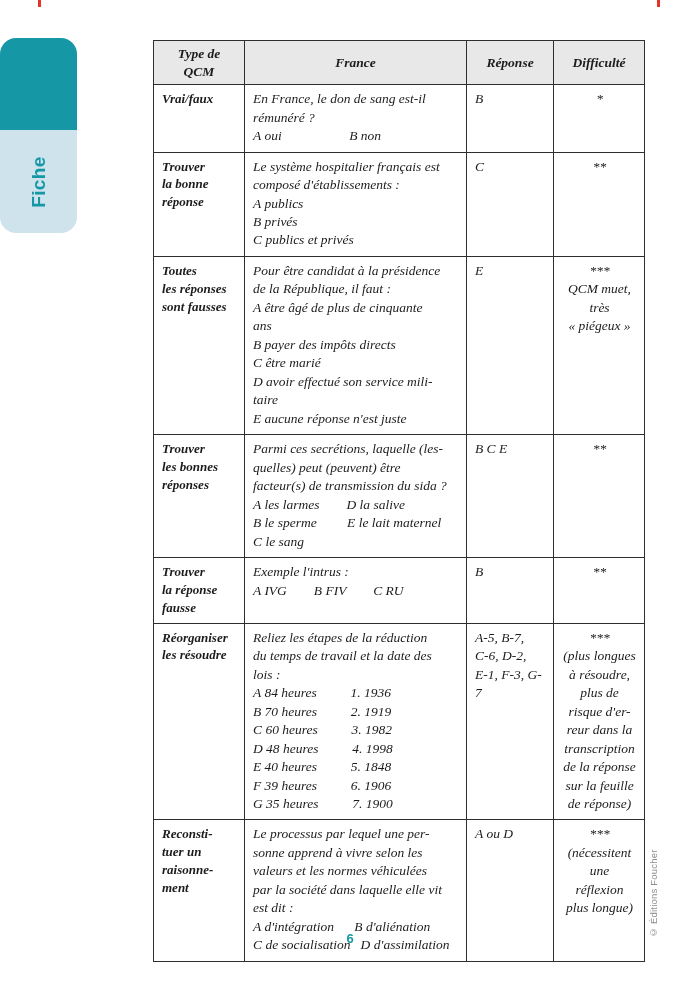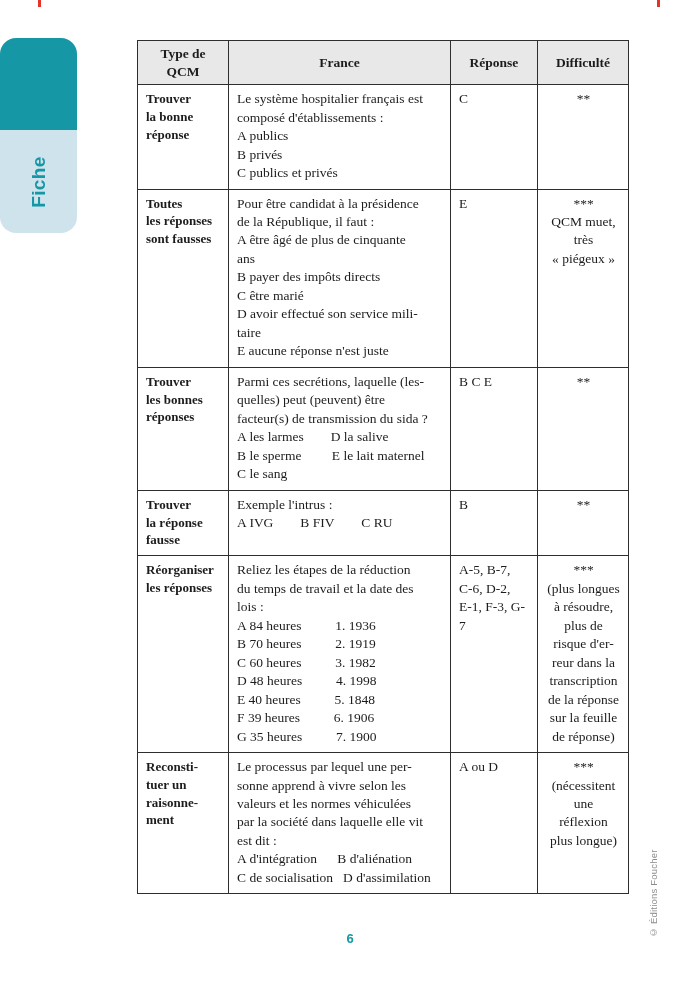--- a/index.html
+++ b/index.html
@@ -38,9 +38,9 @@
 
   
   table.qcm {
-    position: absolute; left: 137px; top: 40px;
+    position: absolute; left: 153px; top: 40px;
     width: 491px; border-collapse: collapse; table-layout: fixed;
-    font-size: 13.5px; line-height: 1.37;
+    font-size: 13.5px; line-height: 1.37; font-style: italic;
   }
   table.qcm th, table.qcm td {
     border: 1px solid #2e2e2e;

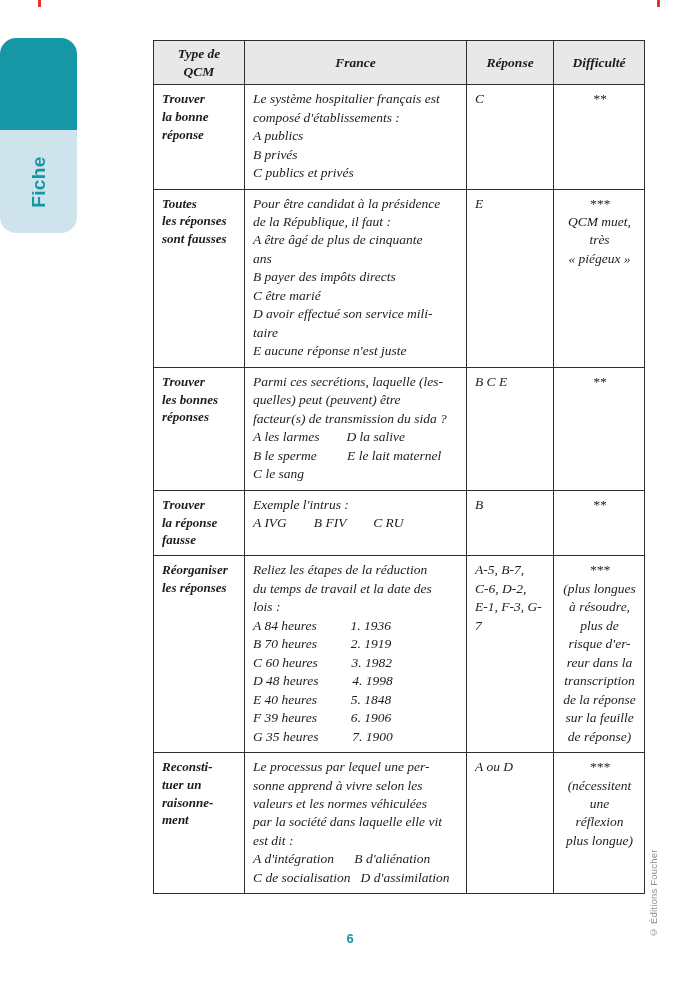--- a/index.html
+++ b/index.html
@@ -107,6 +107,14 @@
       </tr>
     </thead>
     <tbody>
+      <tr>
+        <td class="type">Vrai/faux</td>
+        <td class="ex">En France, le don de sang est-il
+rémunéré ?
+A oui                    B non</td>
+        <td class="rep">B</td>
+        <td class="dif">*</td>
+      </tr>
       <tr>
         <td class="type">Trouver
 la bonne

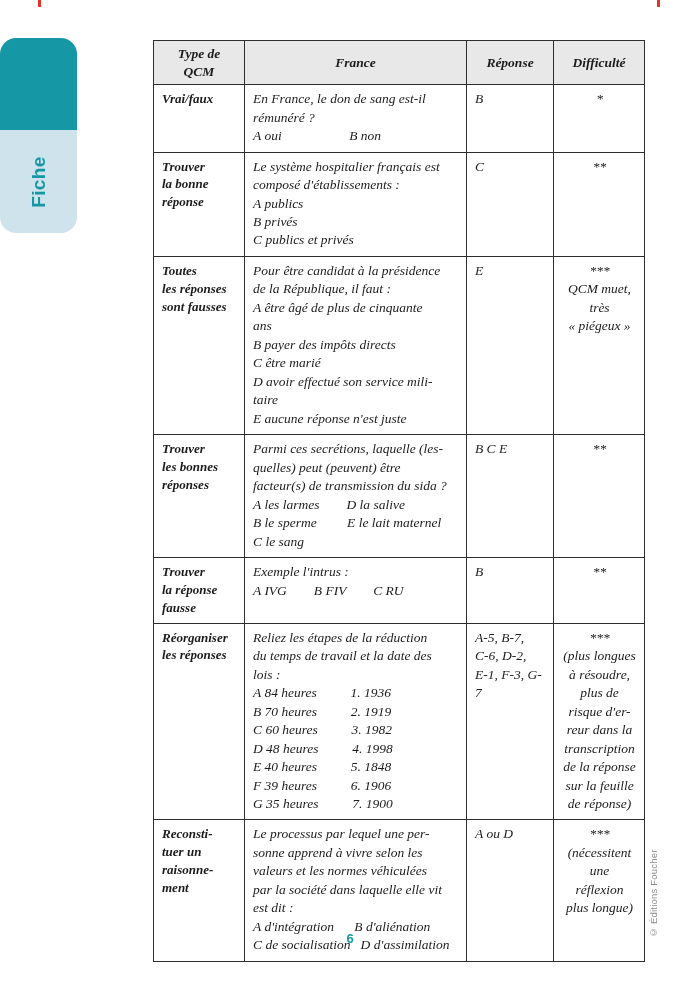--- a/index.html
+++ b/index.html
@@ -170,7 +170,7 @@
       </tr>
       <tr>
         <td class="type">Réorganiser
-les réponses</td>
+les résoudre</td>
         <td class="ex">Reliez les étapes de la réduction
 du temps de travail et la date des
 lois :

